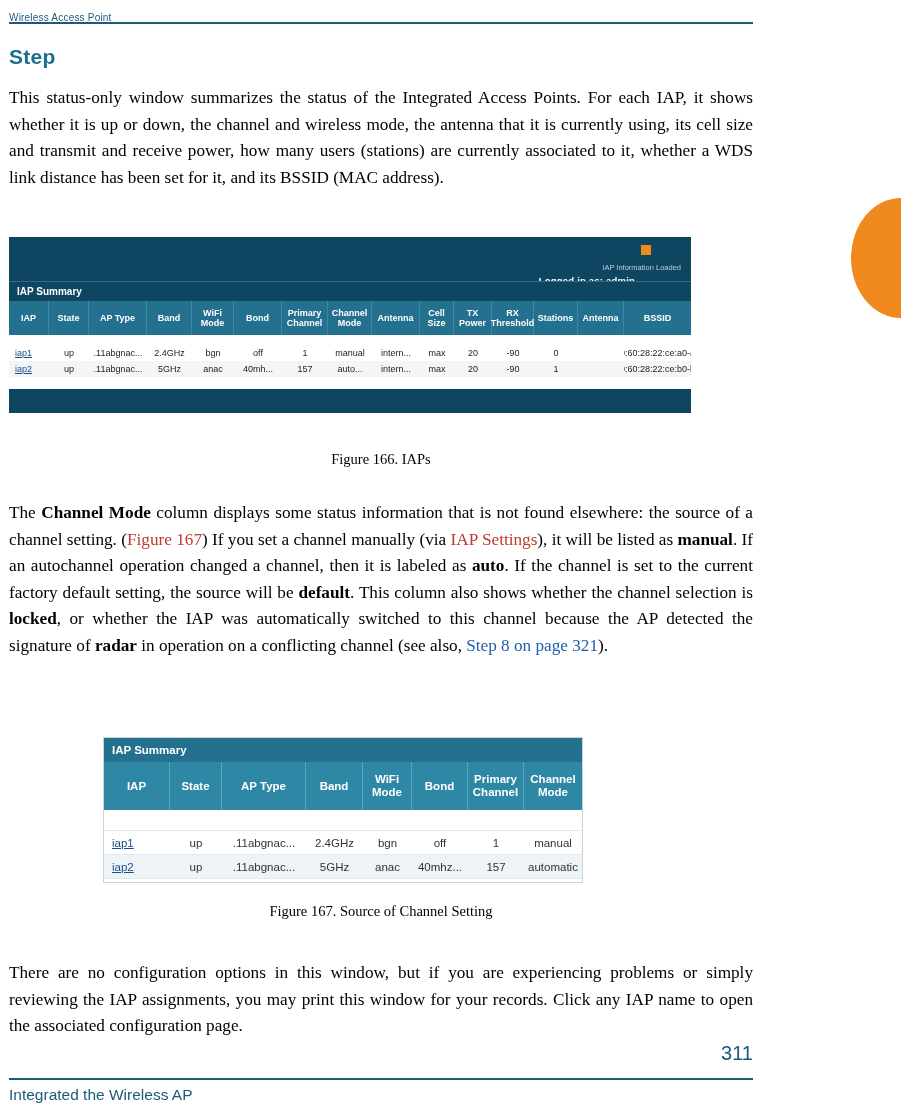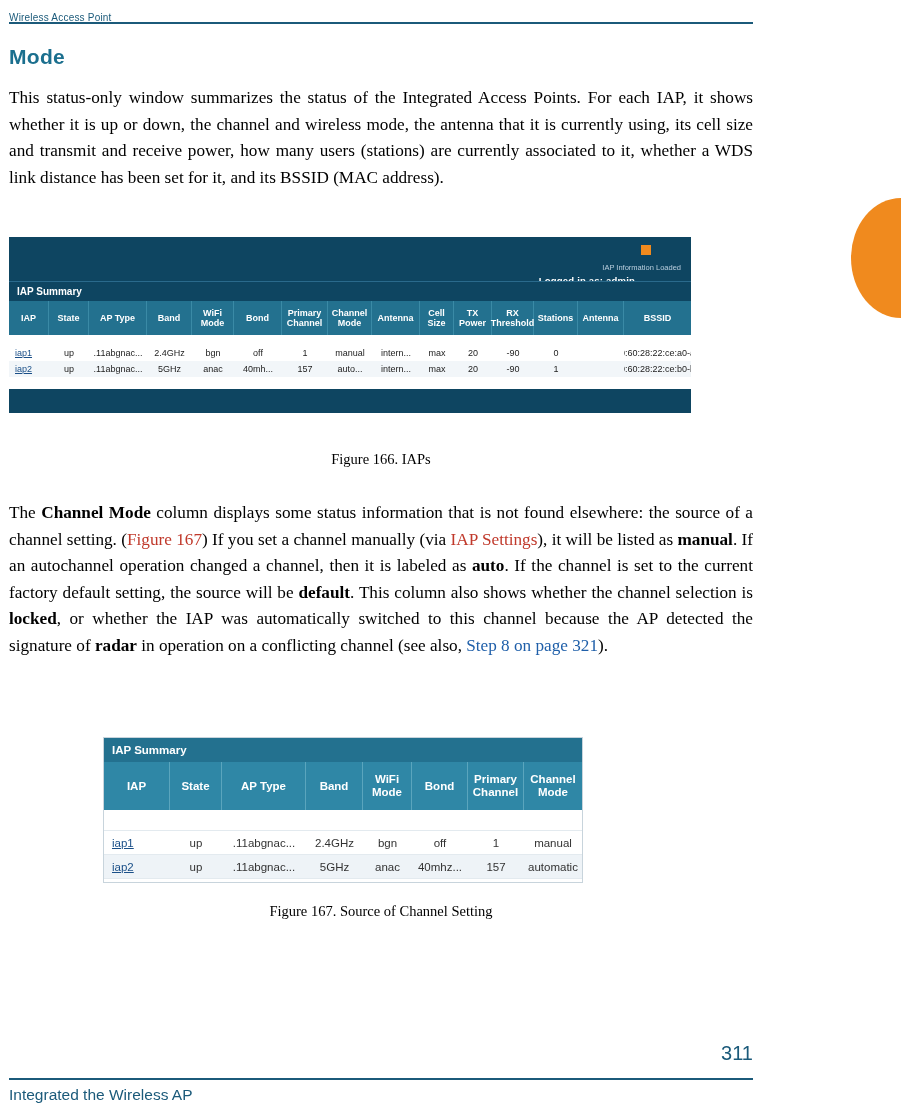--- a/index.html
+++ b/index.html
@@ -336,7 +336,7 @@
 
   <div class="orange-tab"></div>
 
-  <h1 class="section-title">Mode</h1>
+  <h1 class="section-title">Step</h1>
 
   <p class="para p1">This status-only window summarizes the status of the Integrated Access Points. For each IAP, it shows whether it is up or down, the channel and wireless mode, the antenna that it is currently using, its cell size and transmit and receive power, how many users (stations) are currently associated to it, whether a WDS link distance has been set for it, and its BSSID (MAC address).</p>
 

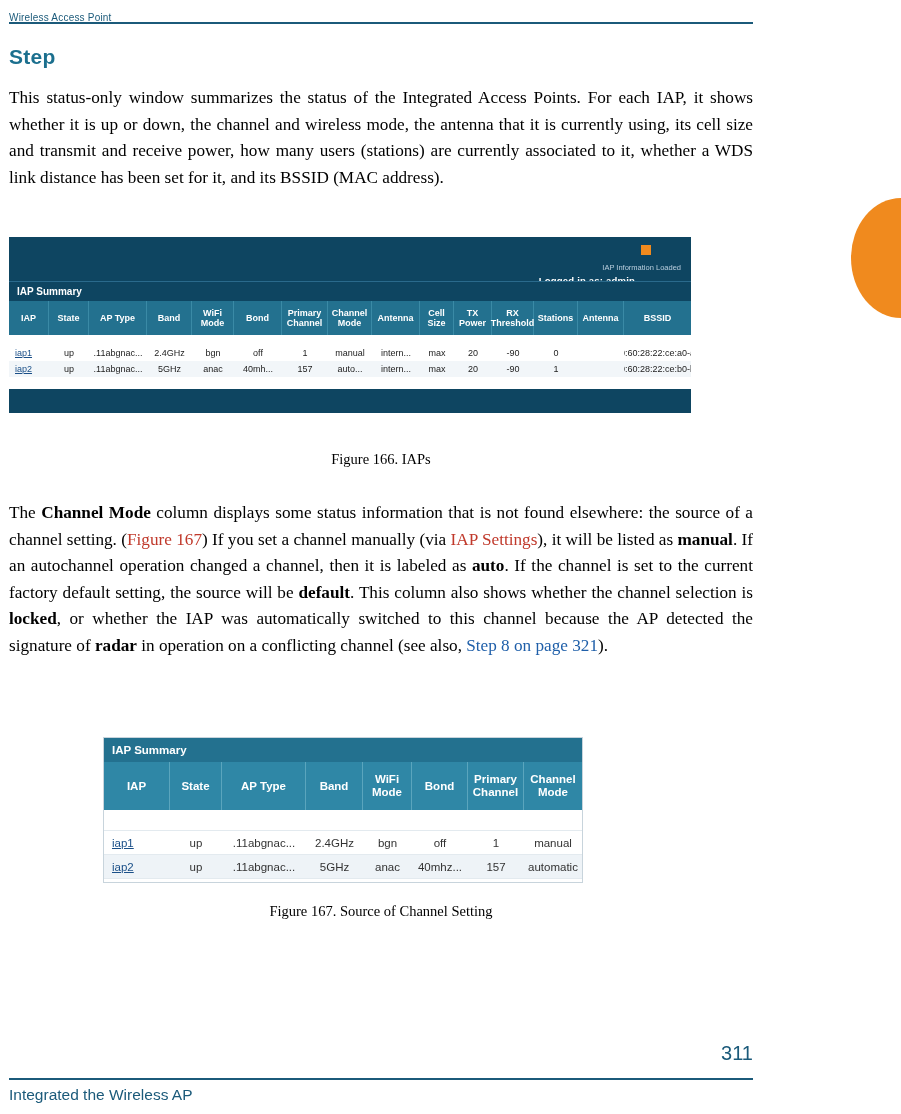--- a/index.html
+++ b/index.html
@@ -447,6 +447,7 @@
 
   <div class="caption c2">Figure 167. Source of Channel Setting</div>
 
+  <p class="para p3">There are no configuration options in this window, but if you are experiencing problems or simply reviewing the IAP assignments, you may print this window for your records. Click any IAP name to open the associated configuration page.</p>
 
   <div class="footer-rule"></div>
   <div class="footer-left">Integrated the Wireless AP</div>

